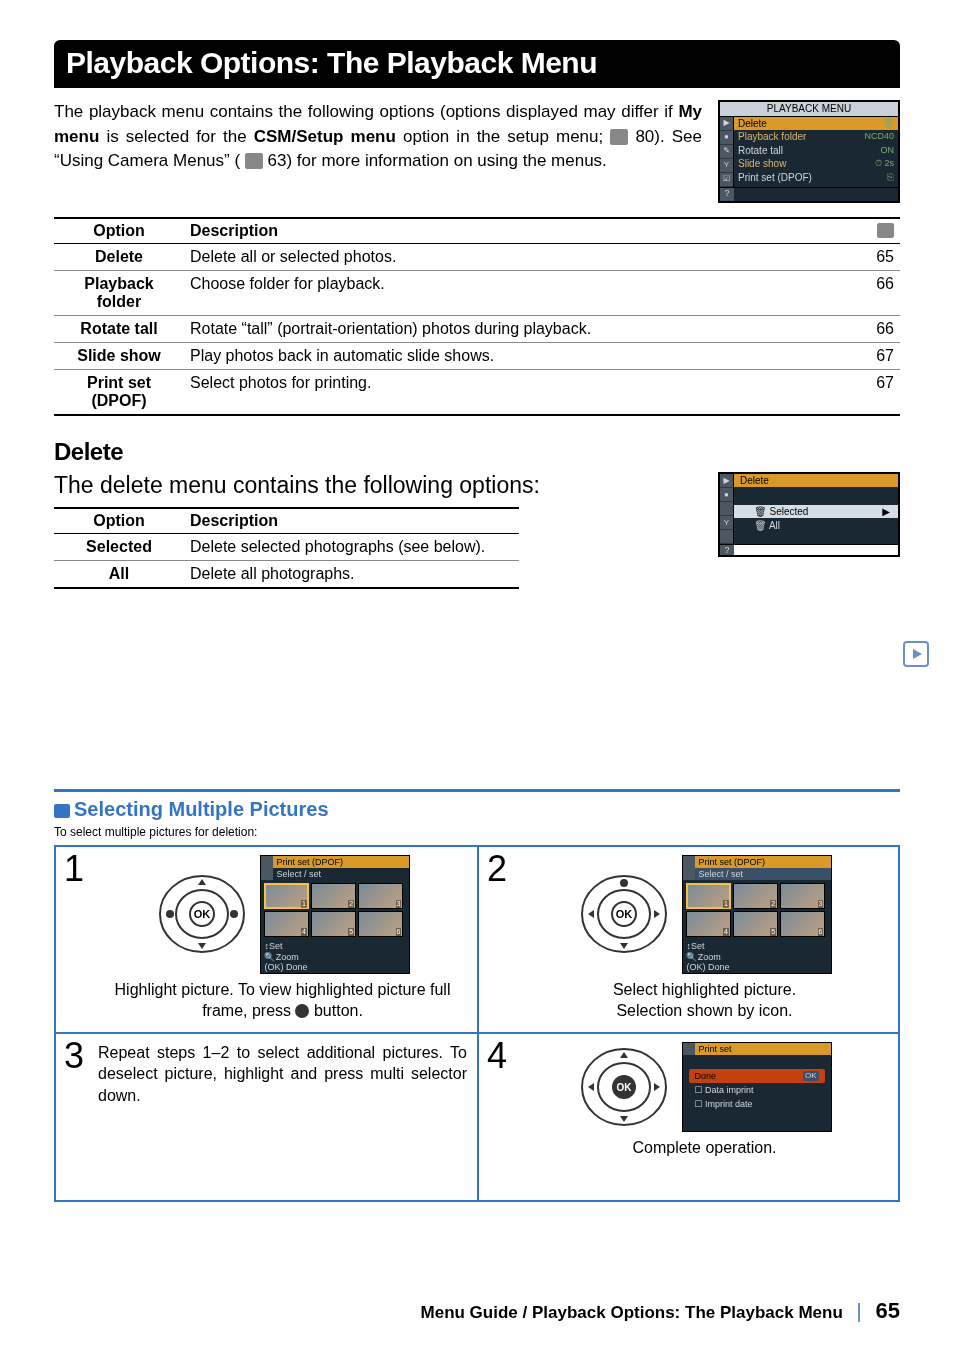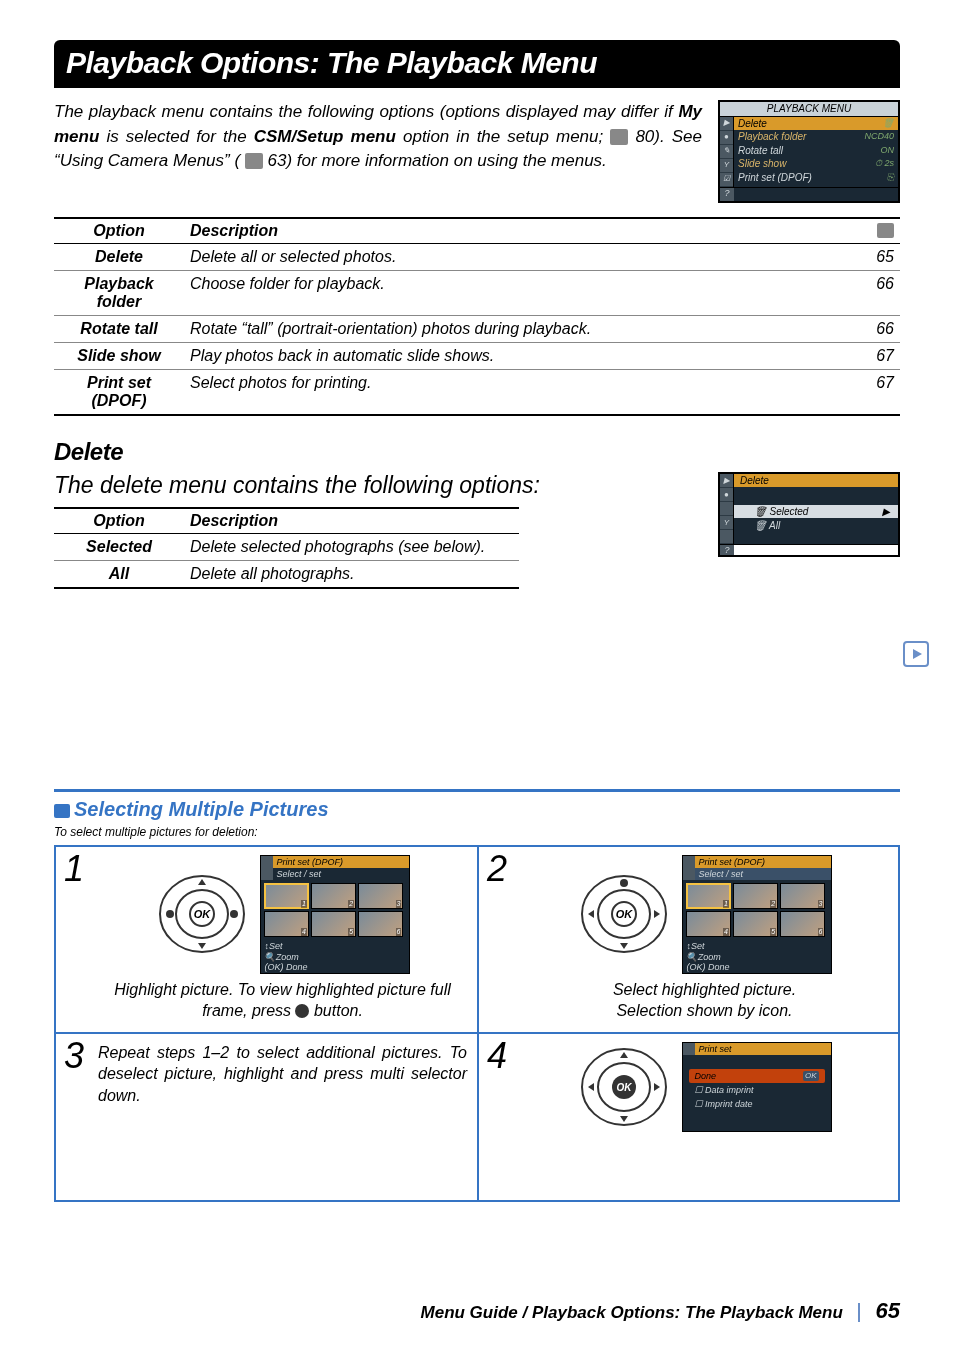--- a/index.html
+++ b/index.html
@@ -4,7 +4,7 @@
 <style>
   * { box-sizing: border-box; margin: 0; padding: 0; }
   html, body { background: #fff; font-family: "Helvetica Neue", Arial, sans-serif; color: #000; }
-  .page { width: 954px; min-height: 1352px; margin: 0 auto; padding: 40px 54px 30px 54px; position: relative; font-style: italic; }
+  .page { width: 954px; min-height: 1352px; margin: 0 auto; padding: 40px 54px 30px 54px; position: relative; }
   .banner { background: #000; color: #fff; font-weight: 700; font-size: 30px; padding: 6px 12px 8px 12px; border-radius: 6px 6px 0 0; font-stretch: condensed; letter-spacing: -0.5px; }
   .intro-row { display: flex; align-items: flex-start; gap: 16px; margin-top: 12px; }
   .intro-text { flex: 1; font-size: 17px; line-height: 1.45; text-align: justify; }

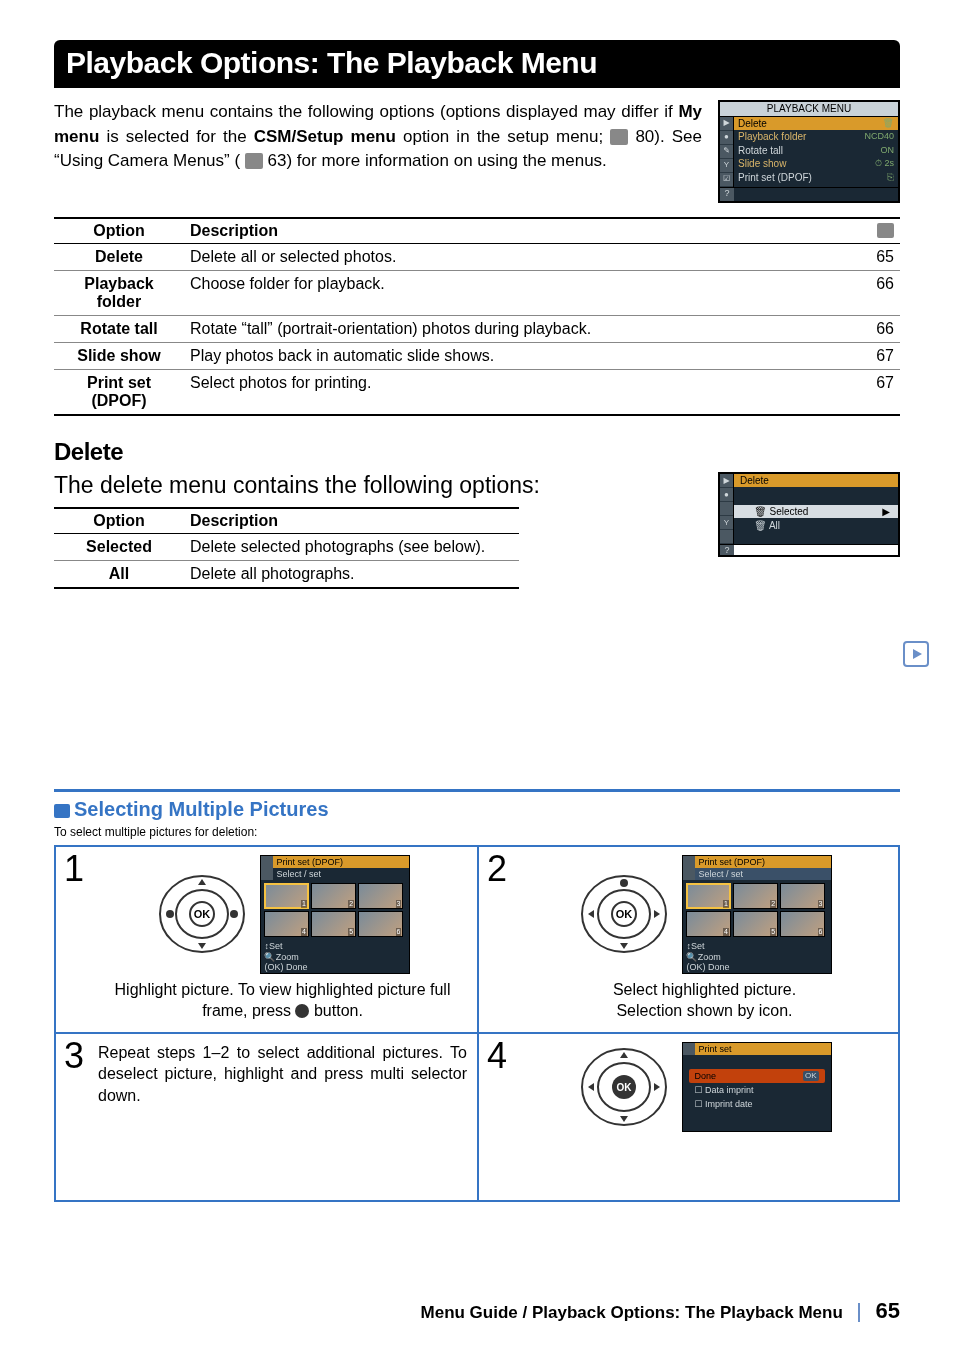--- a/index.html
+++ b/index.html
@@ -423,6 +423,7 @@
             </div>
           </div>
         </div>
+        <div class="cell-cap">Complete operation.</div>
       </div>
     </div>
   </div>

